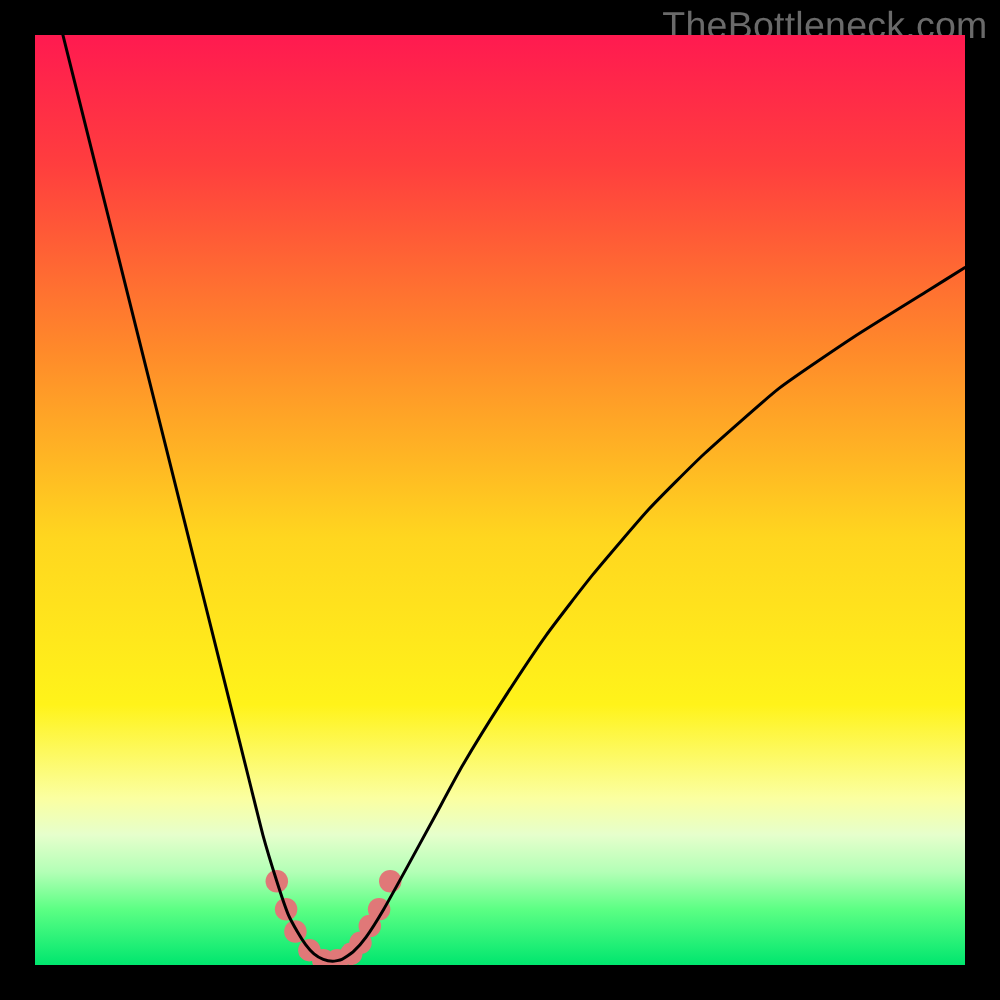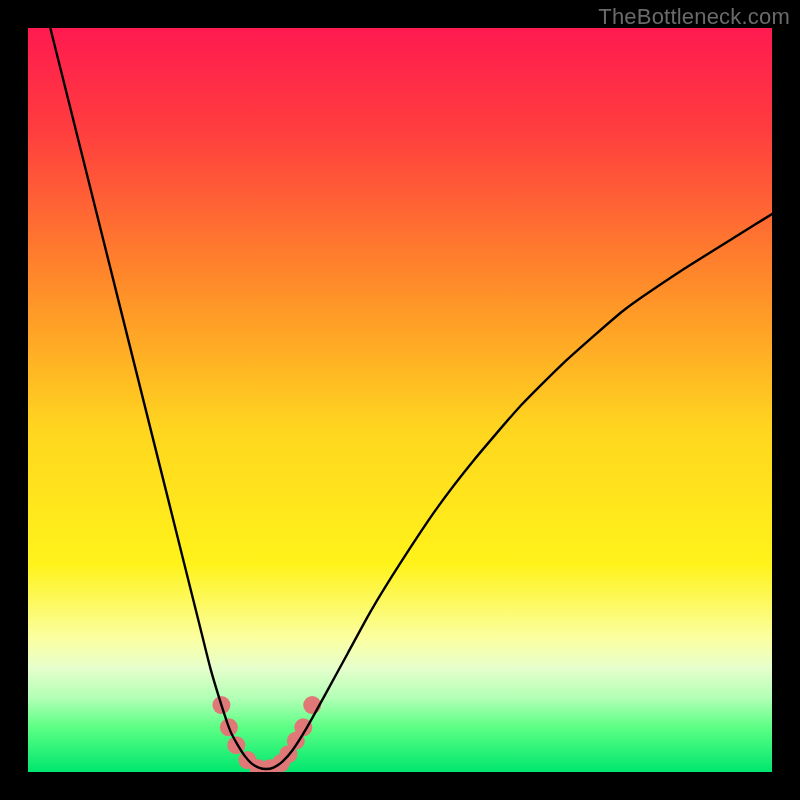--- a/index.html
+++ b/index.html
@@ -30,7 +30,7 @@
     top: 4px;
     right: 10px;
     color: #6a6a6a;
-    font-size: 22px;
+    font-size: 30px;
     font-weight: 400;
     letter-spacing: 0.2px;
     user-select: none;

